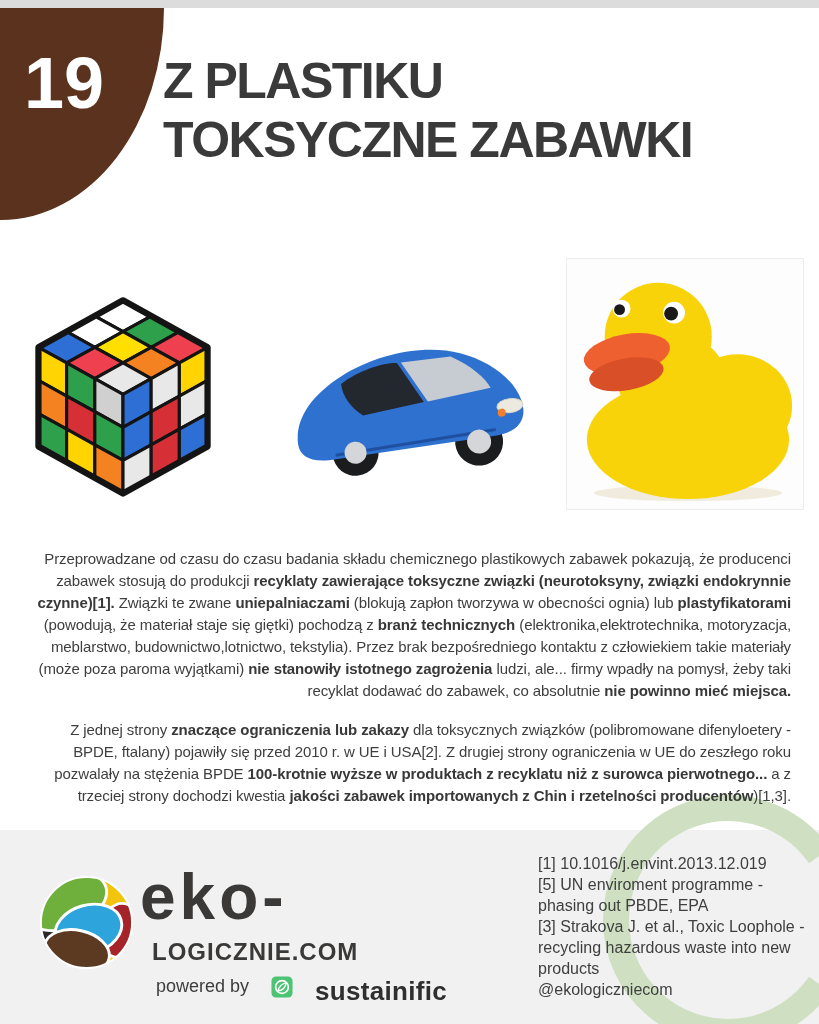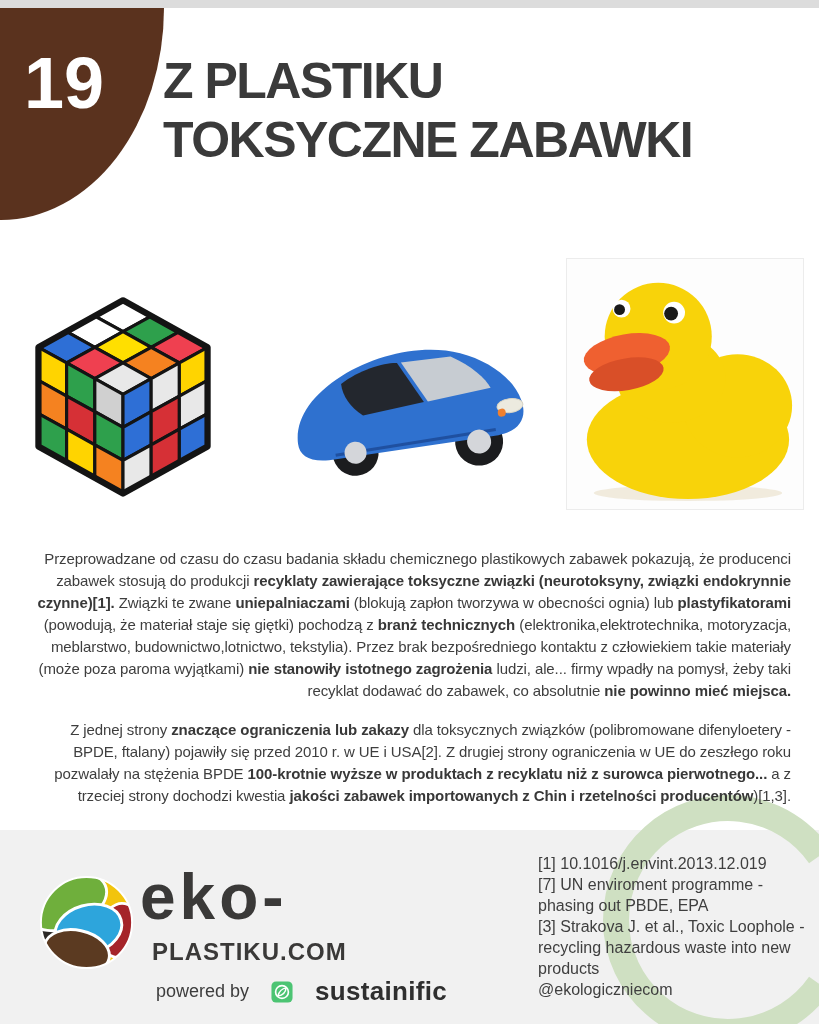--- a/index.html
+++ b/index.html
@@ -169,7 +169,7 @@
 
   <div class="references">
       <div>[1] 10.1016/j.envint.2013.12.019</div>
-      <div>[7] UN enviroment programme - phasing out PBDE, EPA</div>
+      <div>[5] UN enviroment programme - phasing out PBDE, EPA</div>
       <div>[3] Strakova J. et al., Toxic Loophole - recycling hazardous waste into new products</div>
       <div>@ekologiczniecom</div>
     </div>

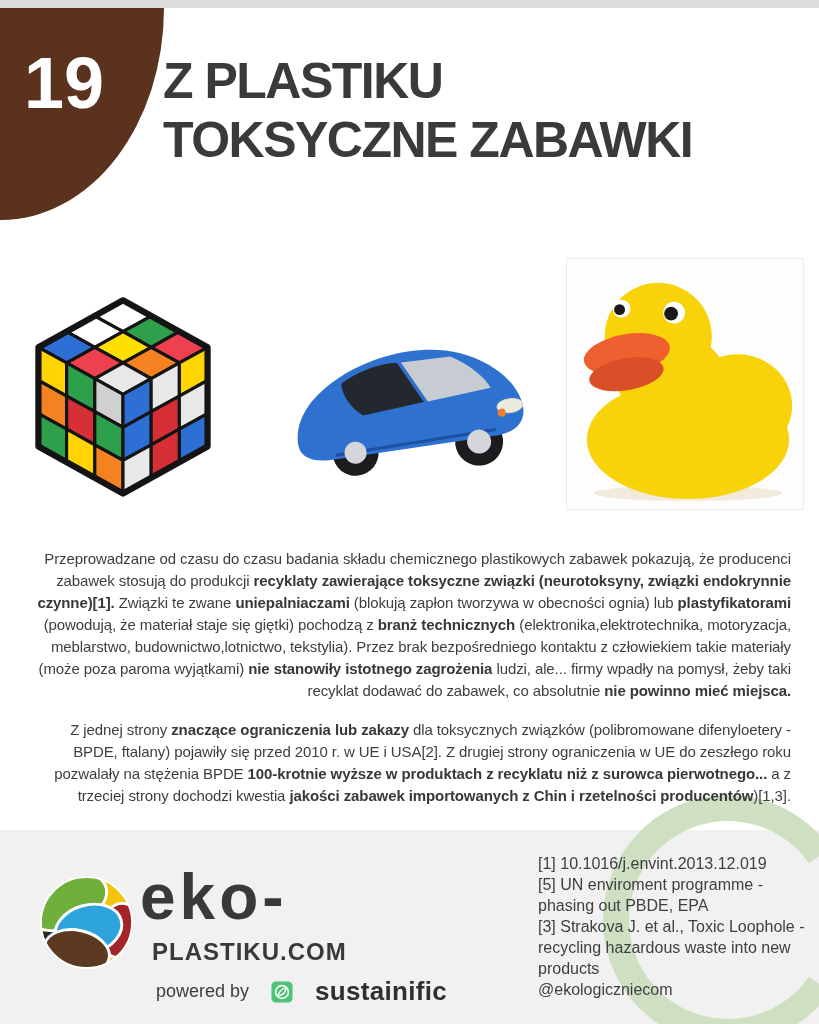--- a/index.html
+++ b/index.html
@@ -155,7 +155,7 @@
   </svg>
 
   <div class="logo-text-main">eko-</div>
-  <div class="logo-text-sub">PLASTIKU.COM</div>
+  <div class="logo-text-sub">LOGICZNIE.COM</div>
 
   <div class="powered">
     <span class="powered-label">powered by</span>

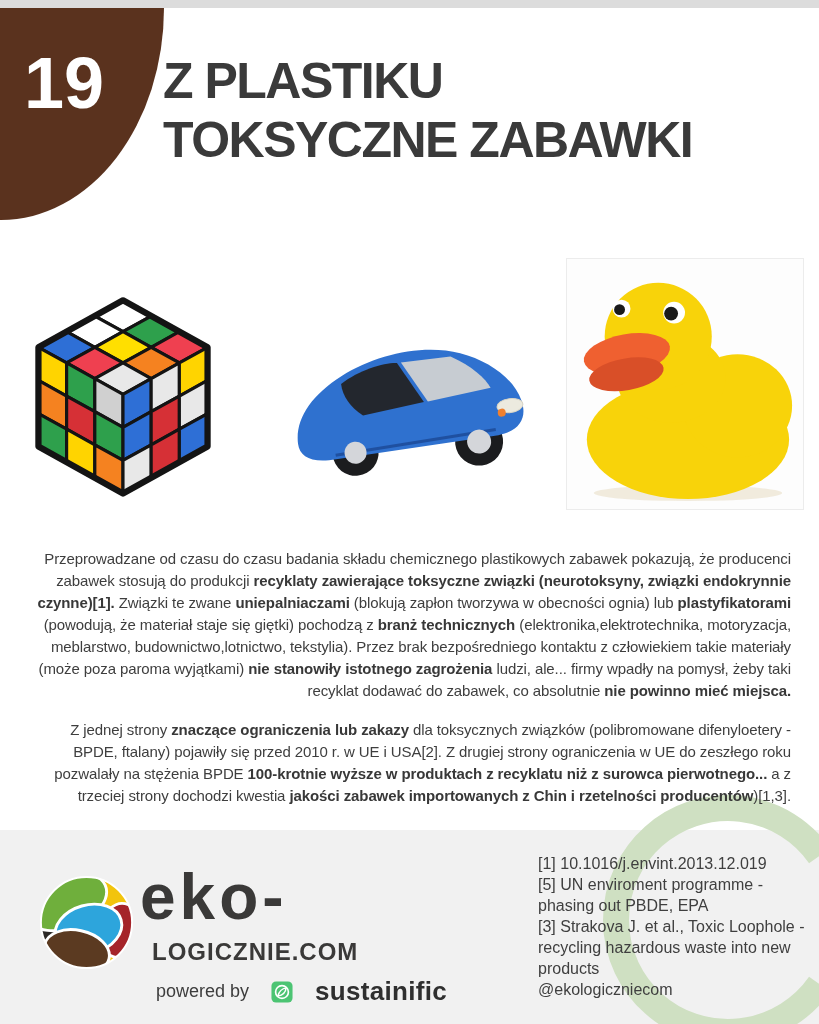--- a/index.html
+++ b/index.html
@@ -39,7 +39,7 @@
                   color:var(--logo-dark);letter-spacing:4px;z-index:2;}
   .logo-text-sub{position:absolute;left:152px;top:930px;font-size:24px;font-weight:700;
                  color:var(--logo-dark);letter-spacing:1px;z-index:2;}
-  .powered{position:absolute;left:156px;top:968px;display:flex;align-items:center;gap:22px;z-index:2;}
+  .powered{position:absolute;left:156px;top:968px;display:flex;align-items:flex-start;gap:22px;z-index:2;}
   .powered-label{font-size:18px;color:#3d3d3d;}
   .sustainific-icon{width:22px;height:22px;display:block;}
   .sustainific-name{font-size:26px;font-weight:700;color:#2f2f2f;letter-spacing:0.3px;}

